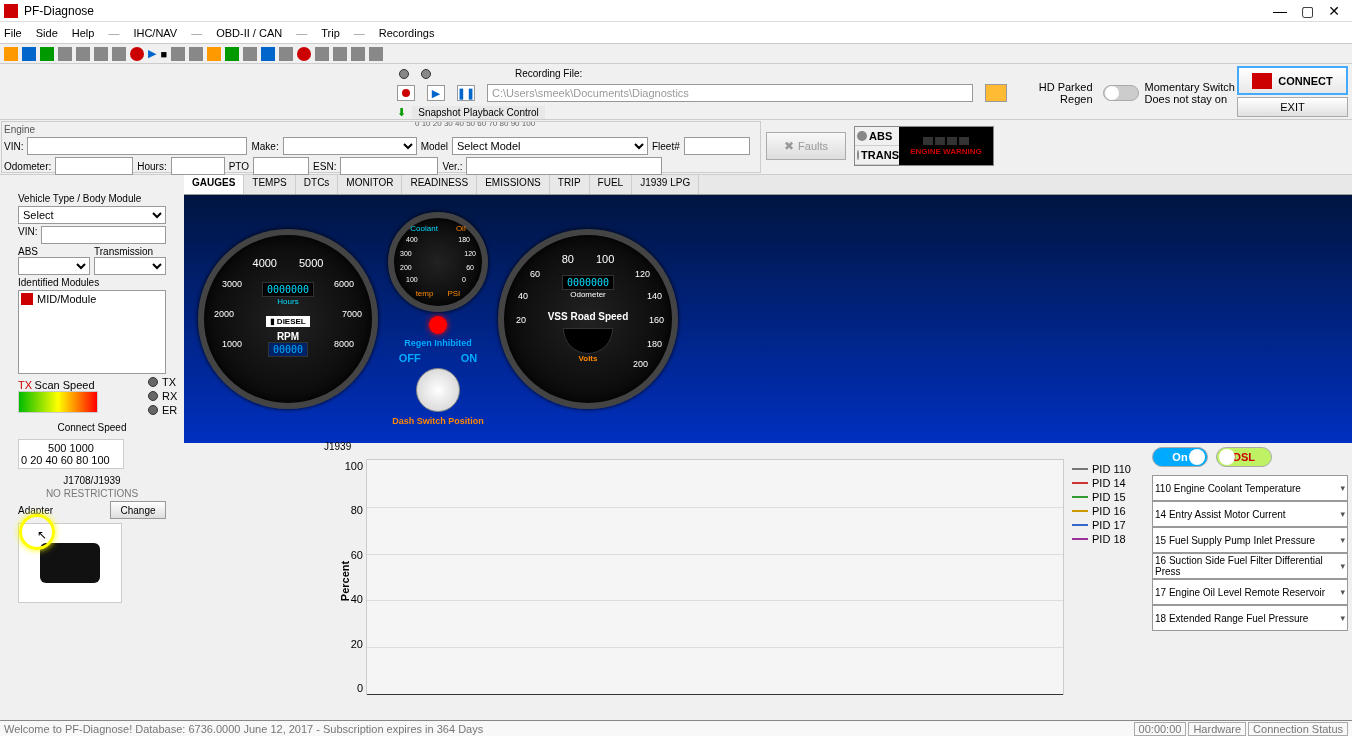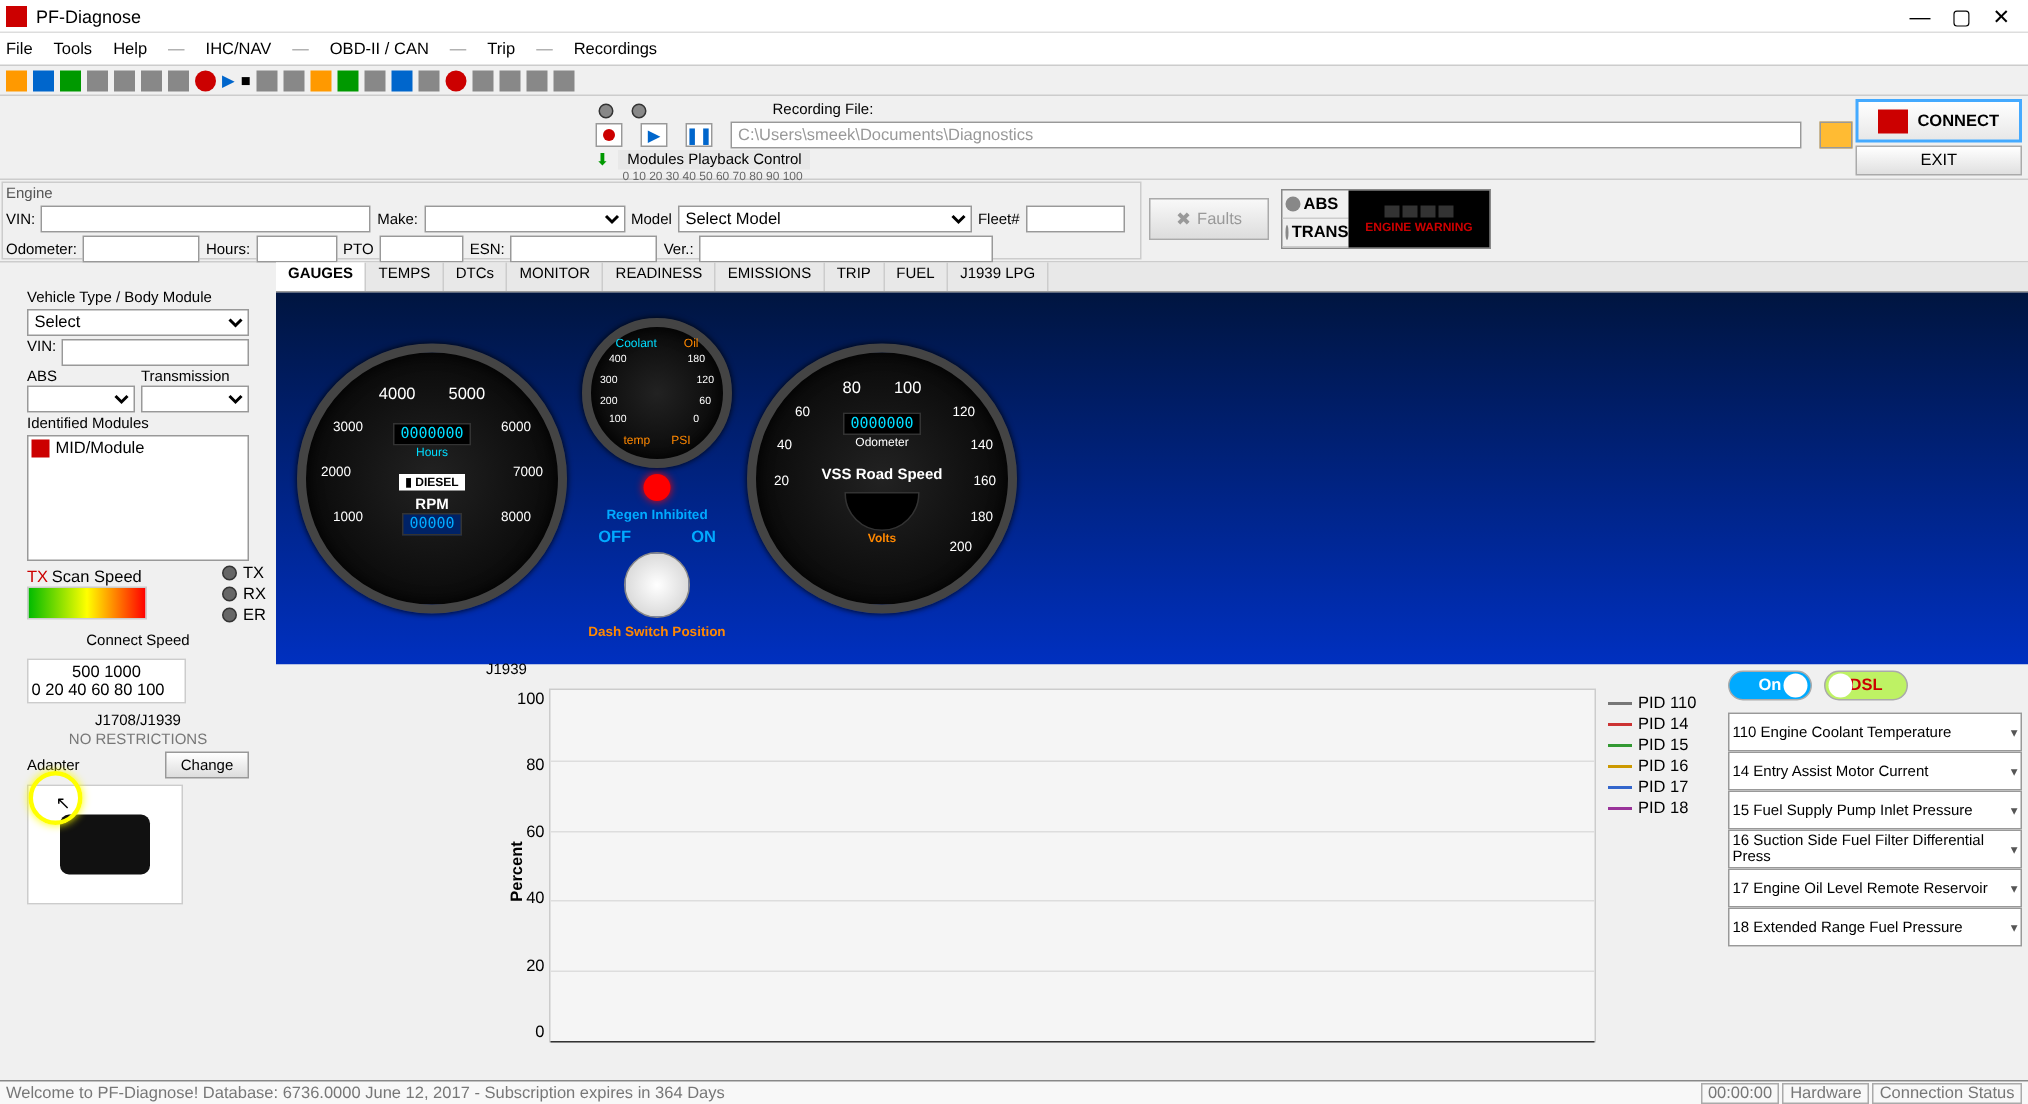--- a/index.html
+++ b/index.html
@@ -148,7 +148,7 @@
 
 <div class="menubar">
   <span>File</span>
-  <span>Tools</span>
+  <span>Side</span>
   <span>Help</span>
   <span class="sep">—</span>
   <span>IHC/NAV</span>

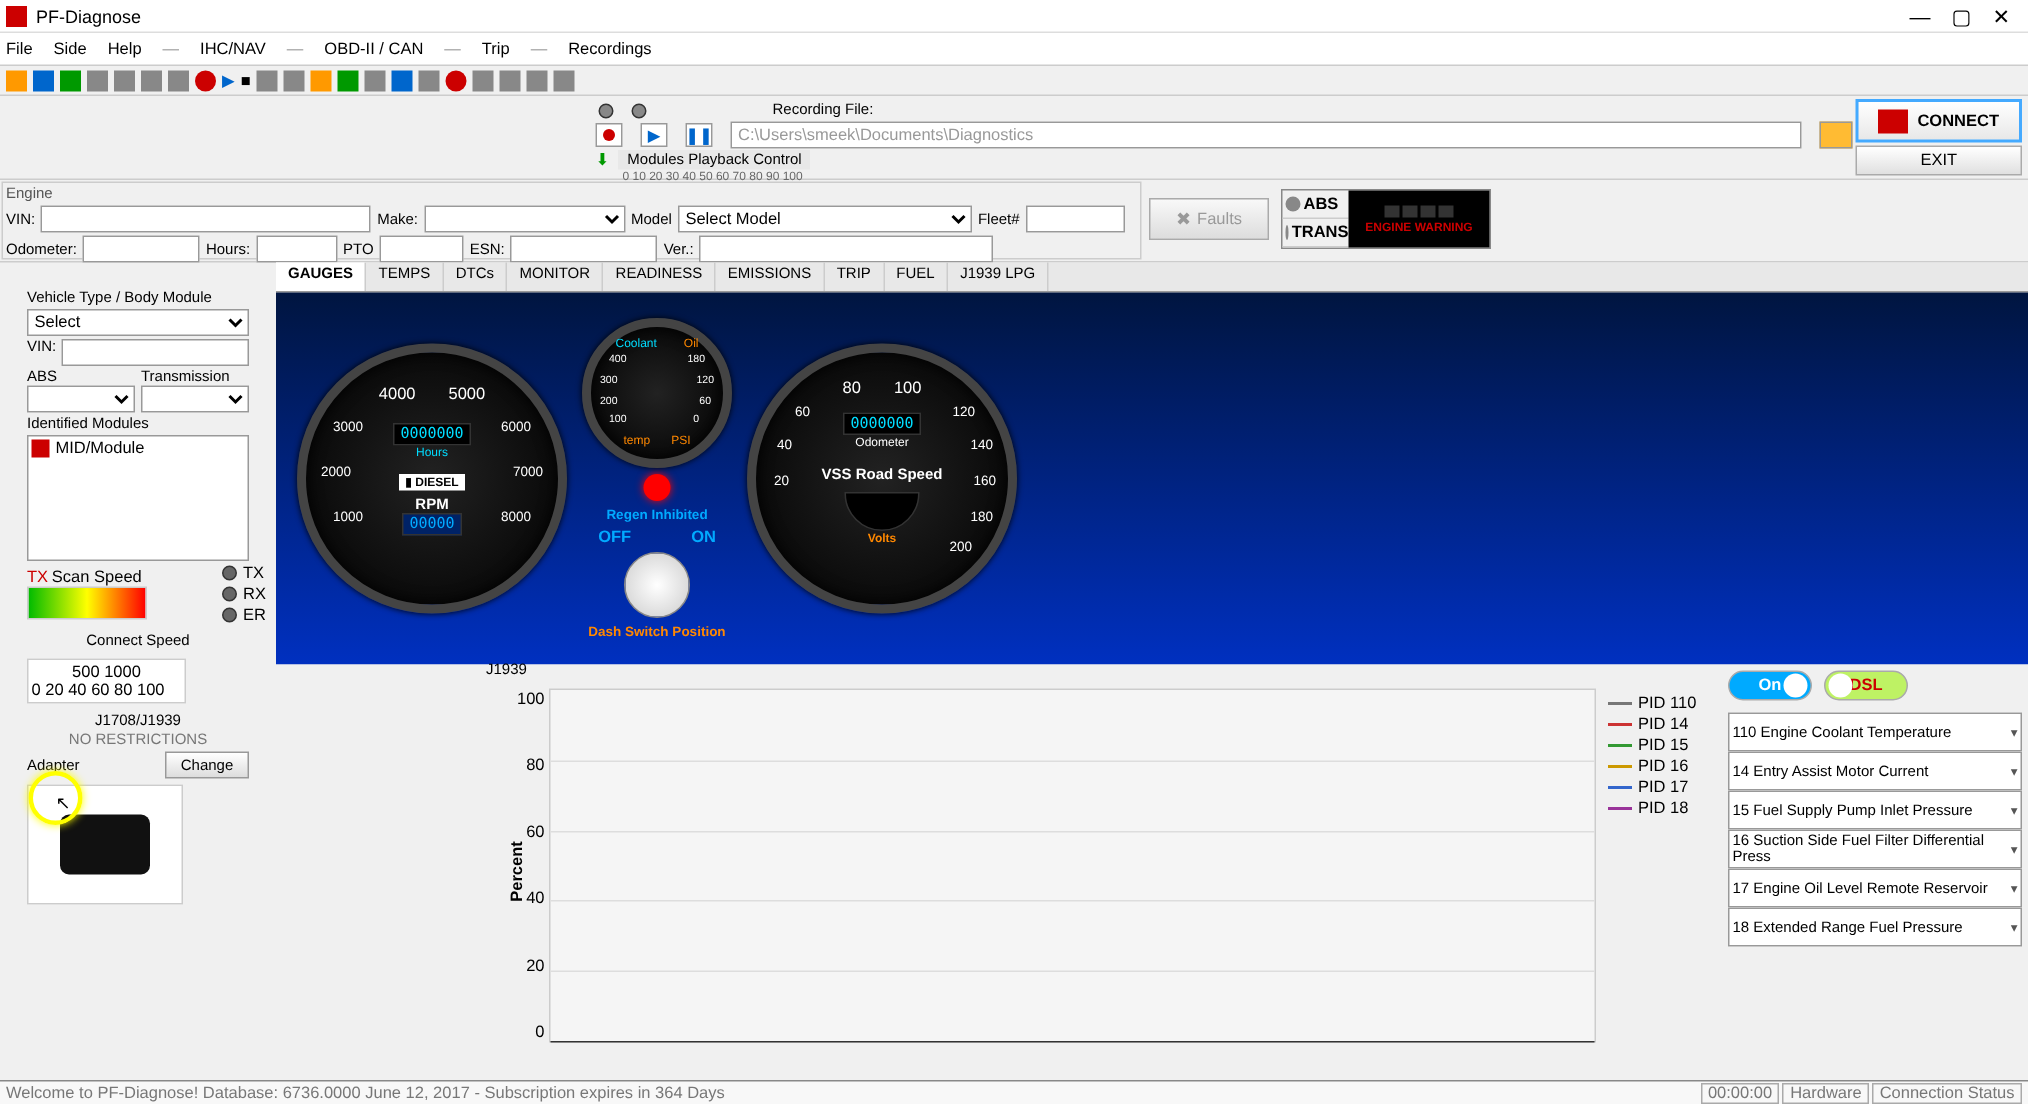--- a/index.html
+++ b/index.html
@@ -203,6 +203,11 @@
       <div class="snap-btn" style="display:flex;align-items:center;justify-content:center;color:#06c">❚❚</div>
       <input class="rec-input" value="C:\Users\smeek\Documents\Diagnostics" style="">
       <div class="rec-folder"></div>
+      <div class="regen-area" style="margin-left:20px">
+        <div class="regen-text"><span>HD Parked</span><br><span>Regen</span></div>
+        <div class="toggle"></div>
+        <div class="mom-text"><span>Momentary Switch</span><br><span>Does not stay on</span></div>
+      </div>
     </div>
     <div class="snapshot-row">
       <span style="color:#090">⬇</span>

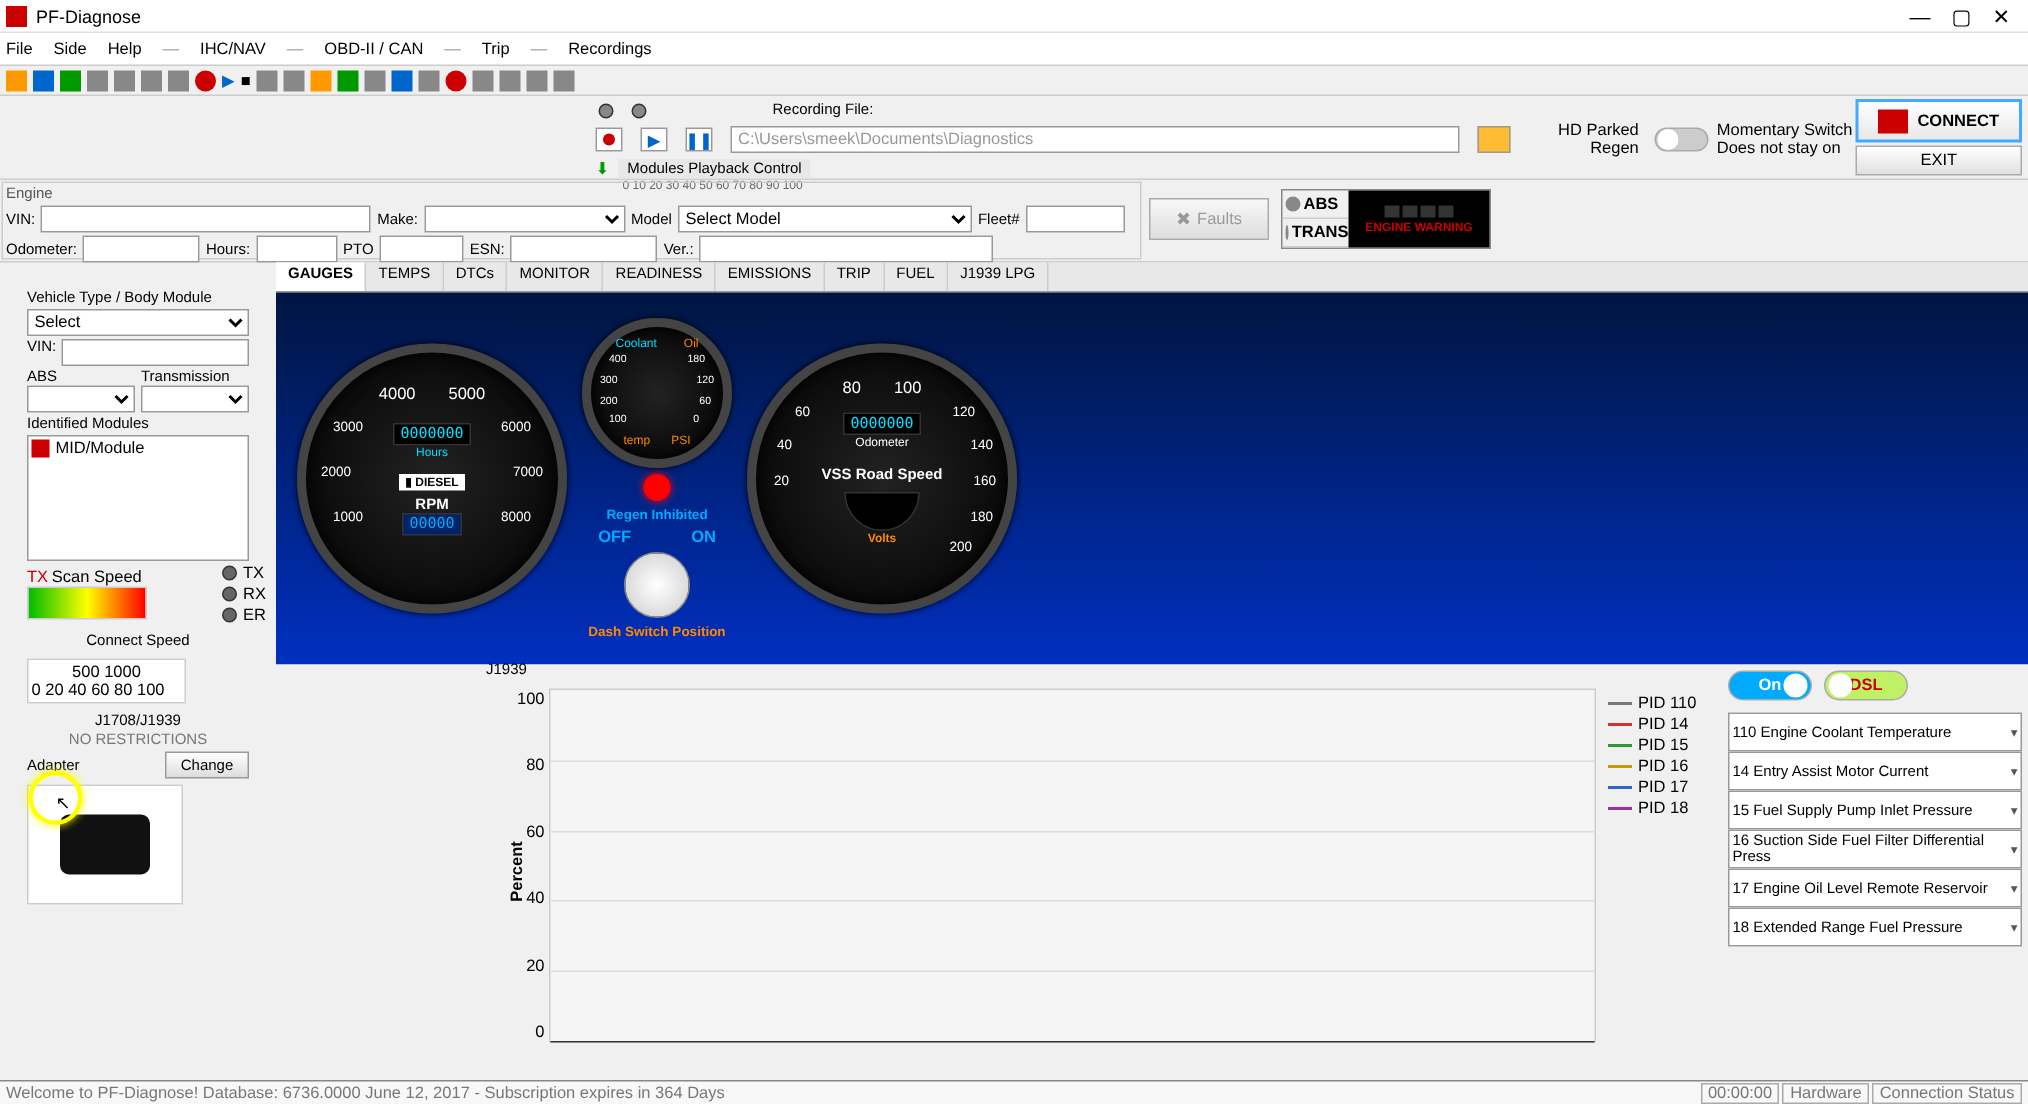--- a/index.html
+++ b/index.html
@@ -211,7 +211,7 @@
     </div>
     <div class="snapshot-row">
       <span style="color:#090">⬇</span>
-      <div class="snap-label">Modules Playback Control</div>
+      <div class="snap-label">Snapshot Playback Control</div>
     </div>
     <div class="snap-ruler" style="margin-left:18px">0  10  20  30  40  50  60  70  80  90  100</div>
   </div>

